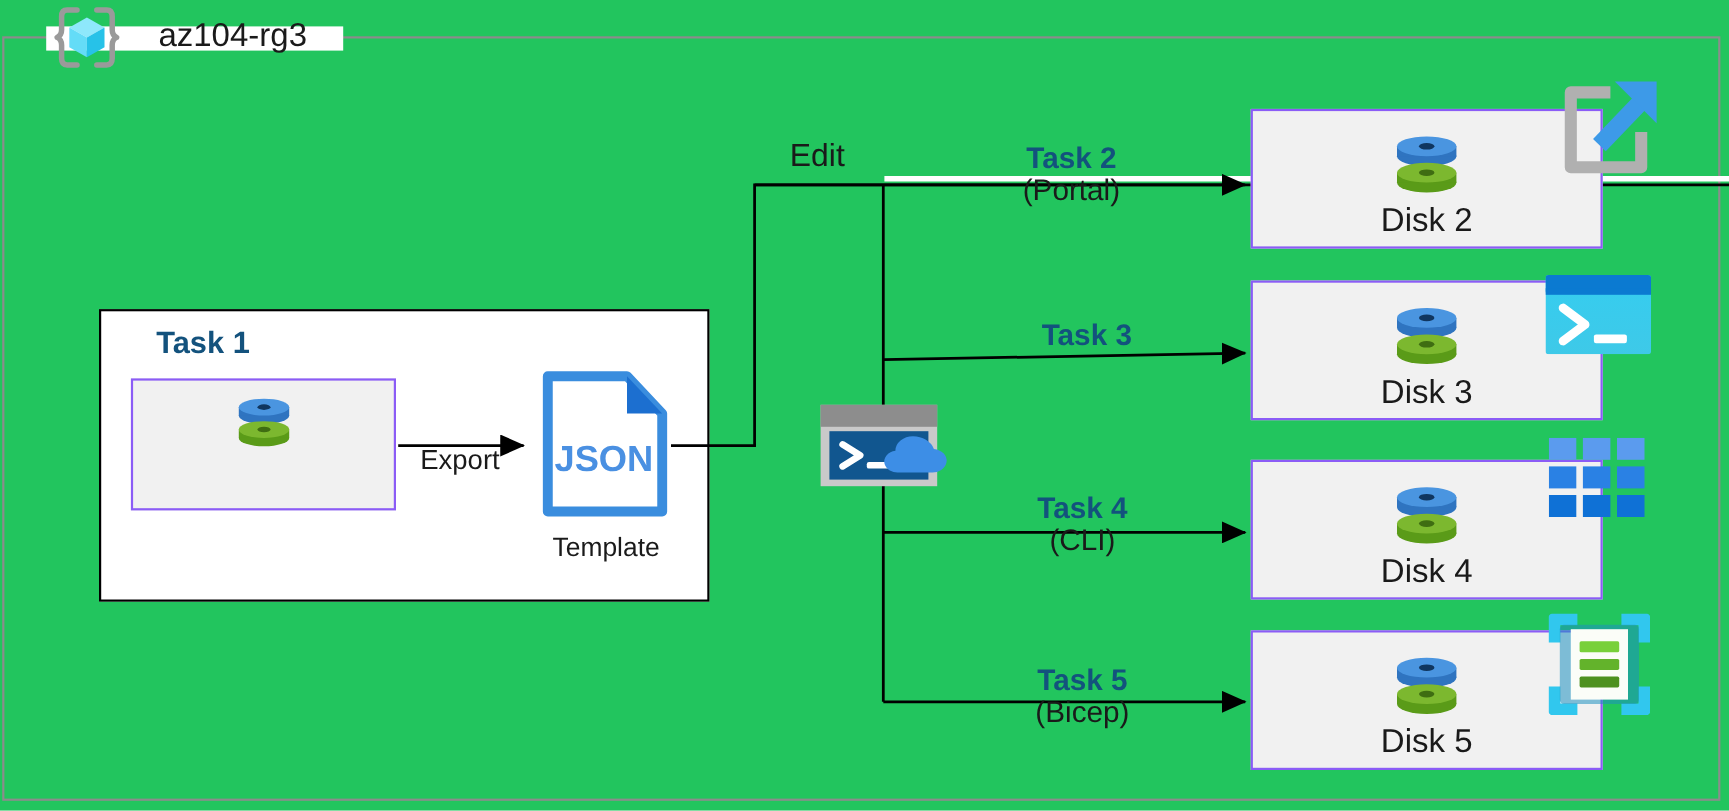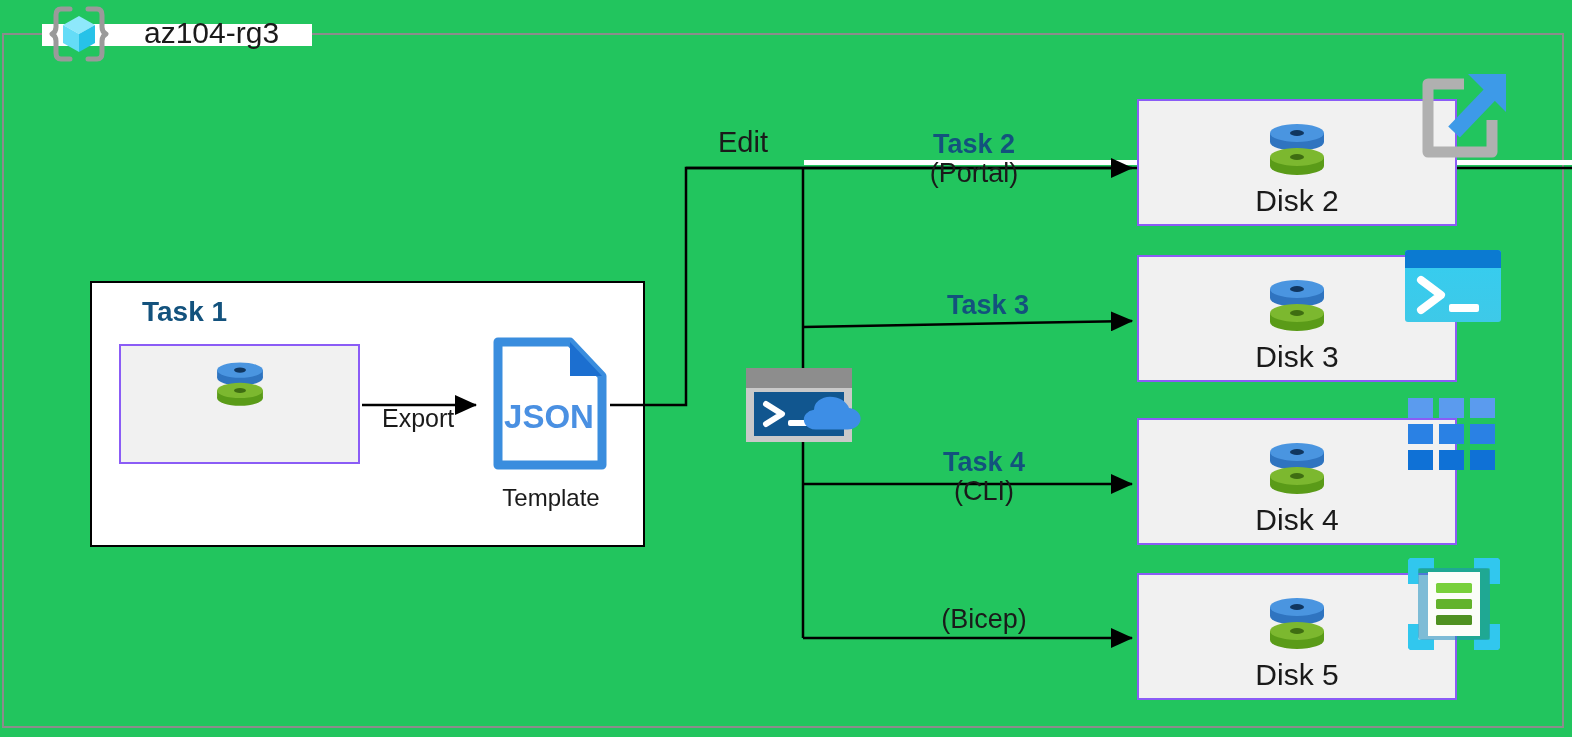--- a/index.html
+++ b/index.html
@@ -390,6 +390,7 @@
     <span class="t-tool">(CLI)</span>
   </div>
   <div class="edge-label" id="edge-task5">
+    <span class="t-name">Task 5</span>
     <span class="t-tool">(Bicep)</span>
   </div>
 

